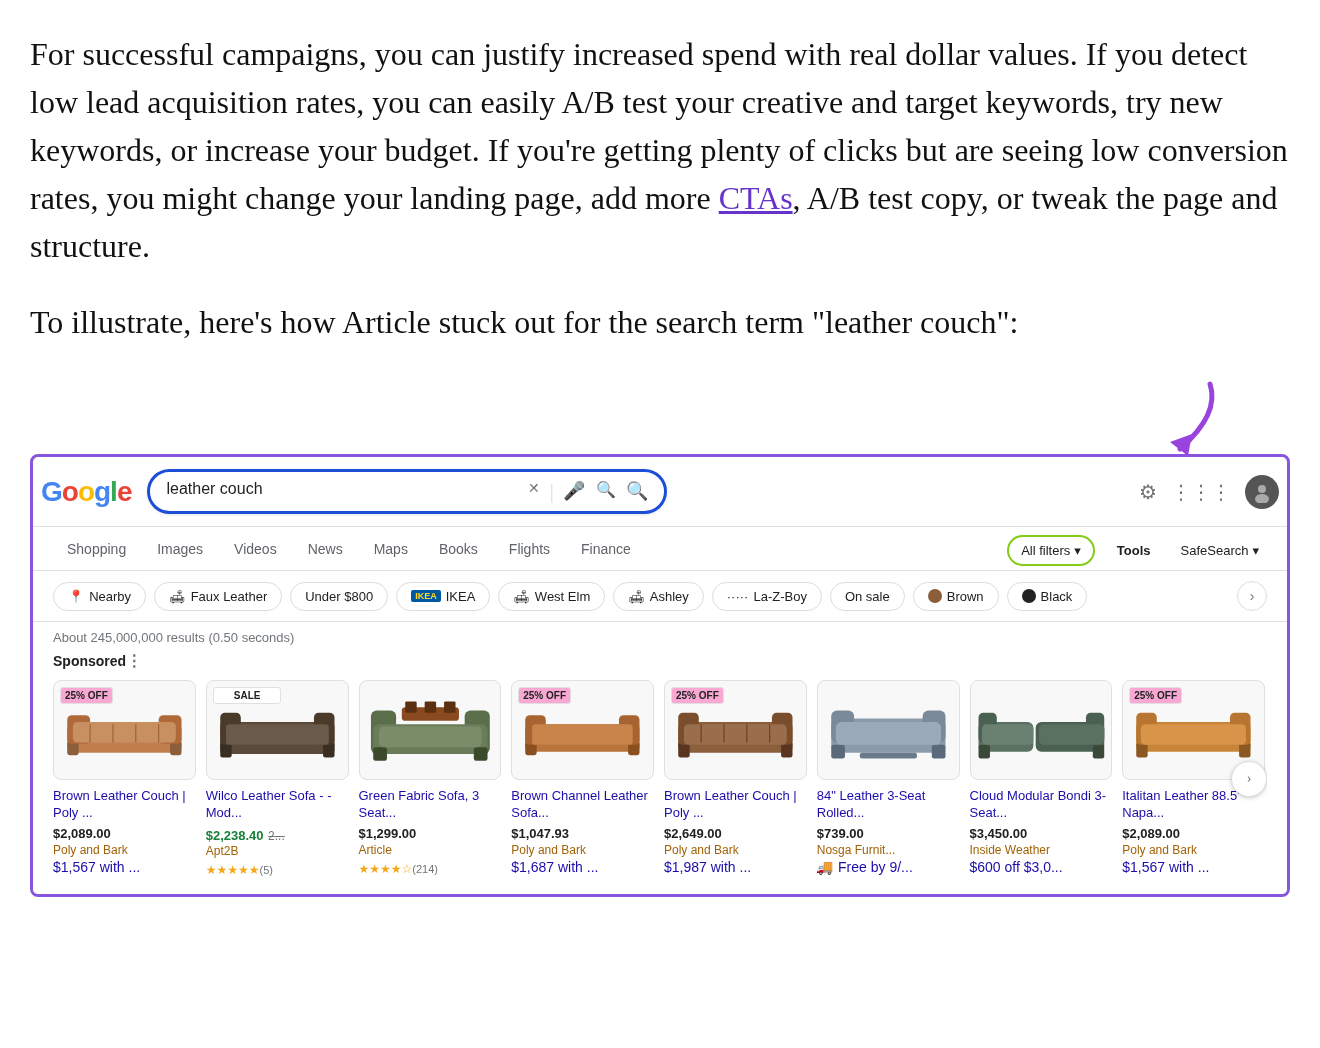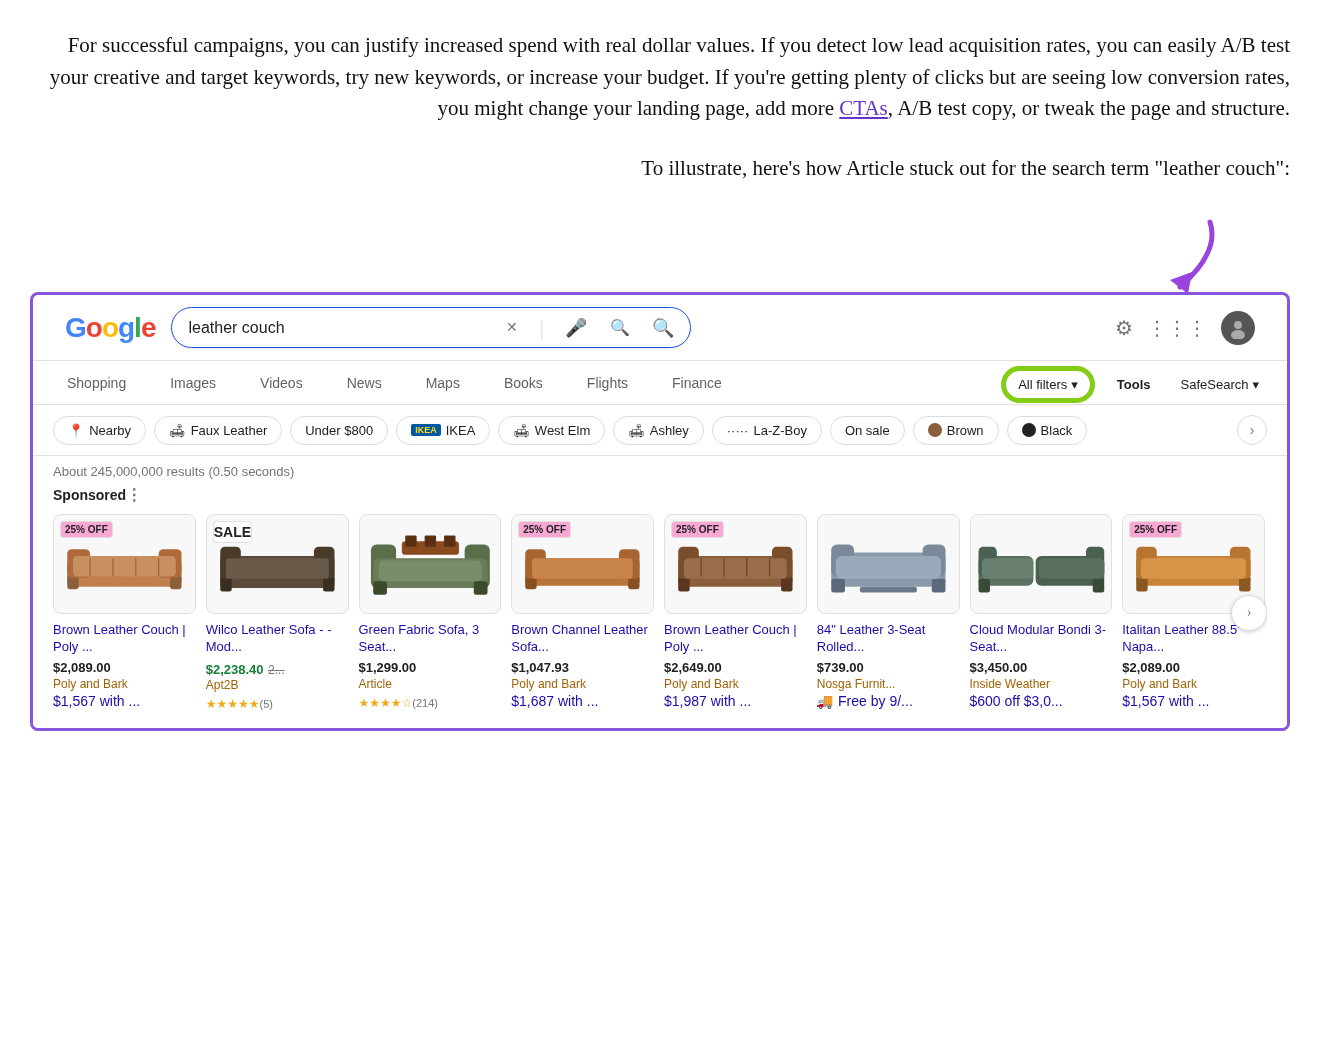--- a/index.html
+++ b/index.html
@@ -11,11 +11,10 @@
     }
 
     .article-text {
-      font-size: 21px;
+      font-size: 32px;
       line-height: 1.5;
       color: #111;
       margin-bottom: 28px;
-      text-align: right;
     }
 
     .article-text a {

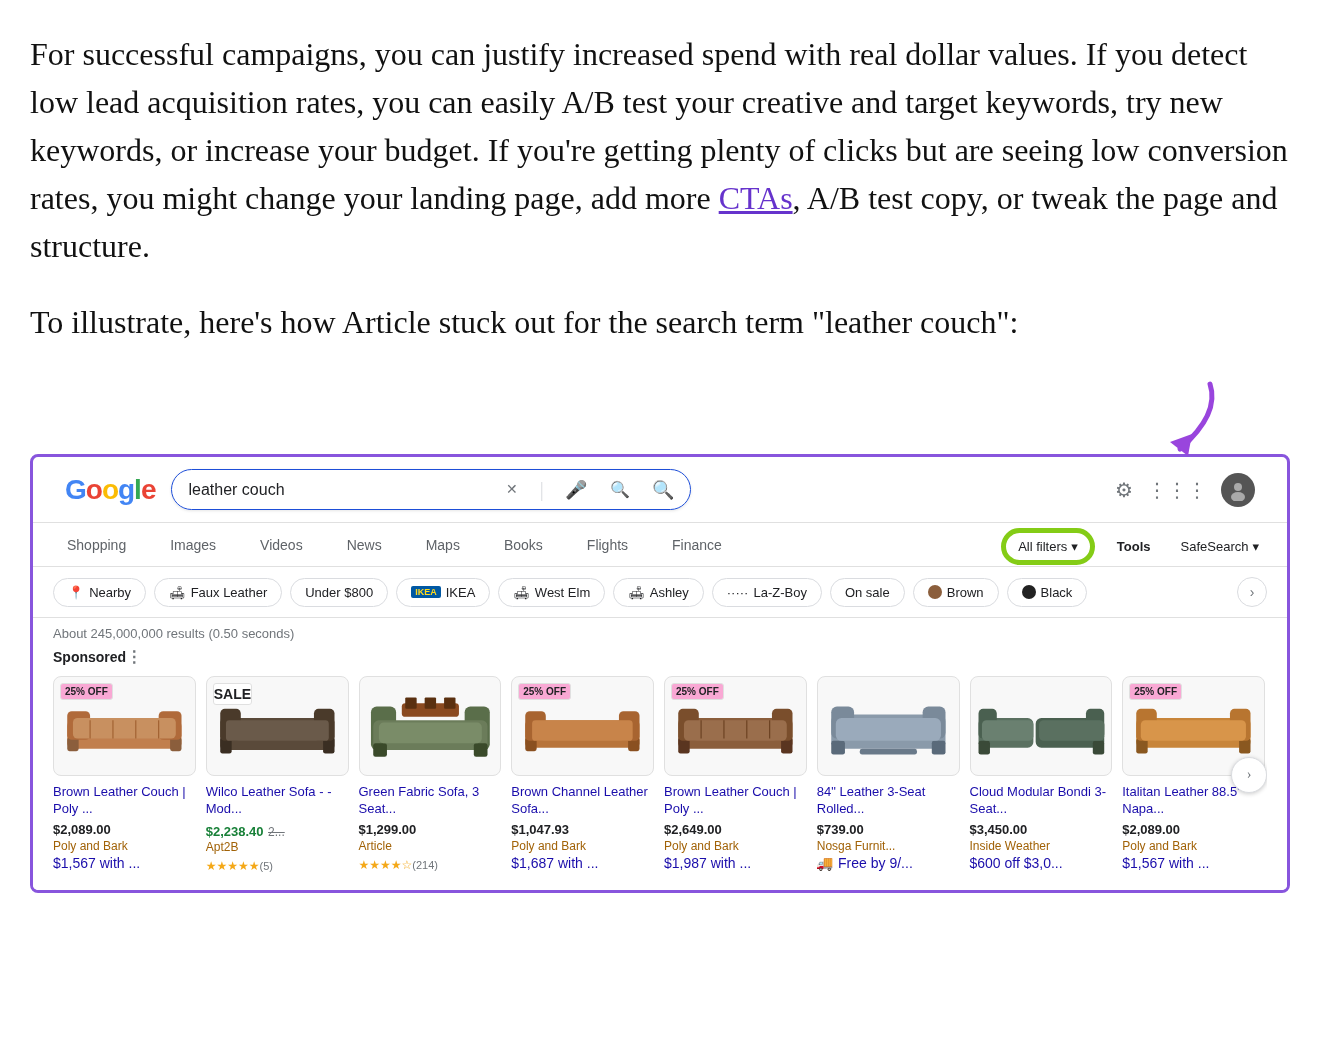--- a/index.html
+++ b/index.html
@@ -47,7 +47,7 @@
     .google-header {
       display: flex;
       align-items: center;
-      padding: 12px 32px;
+      padding: 12px 8px;
       gap: 16px;
       border-bottom: 1px solid #e0e0e0;
     }

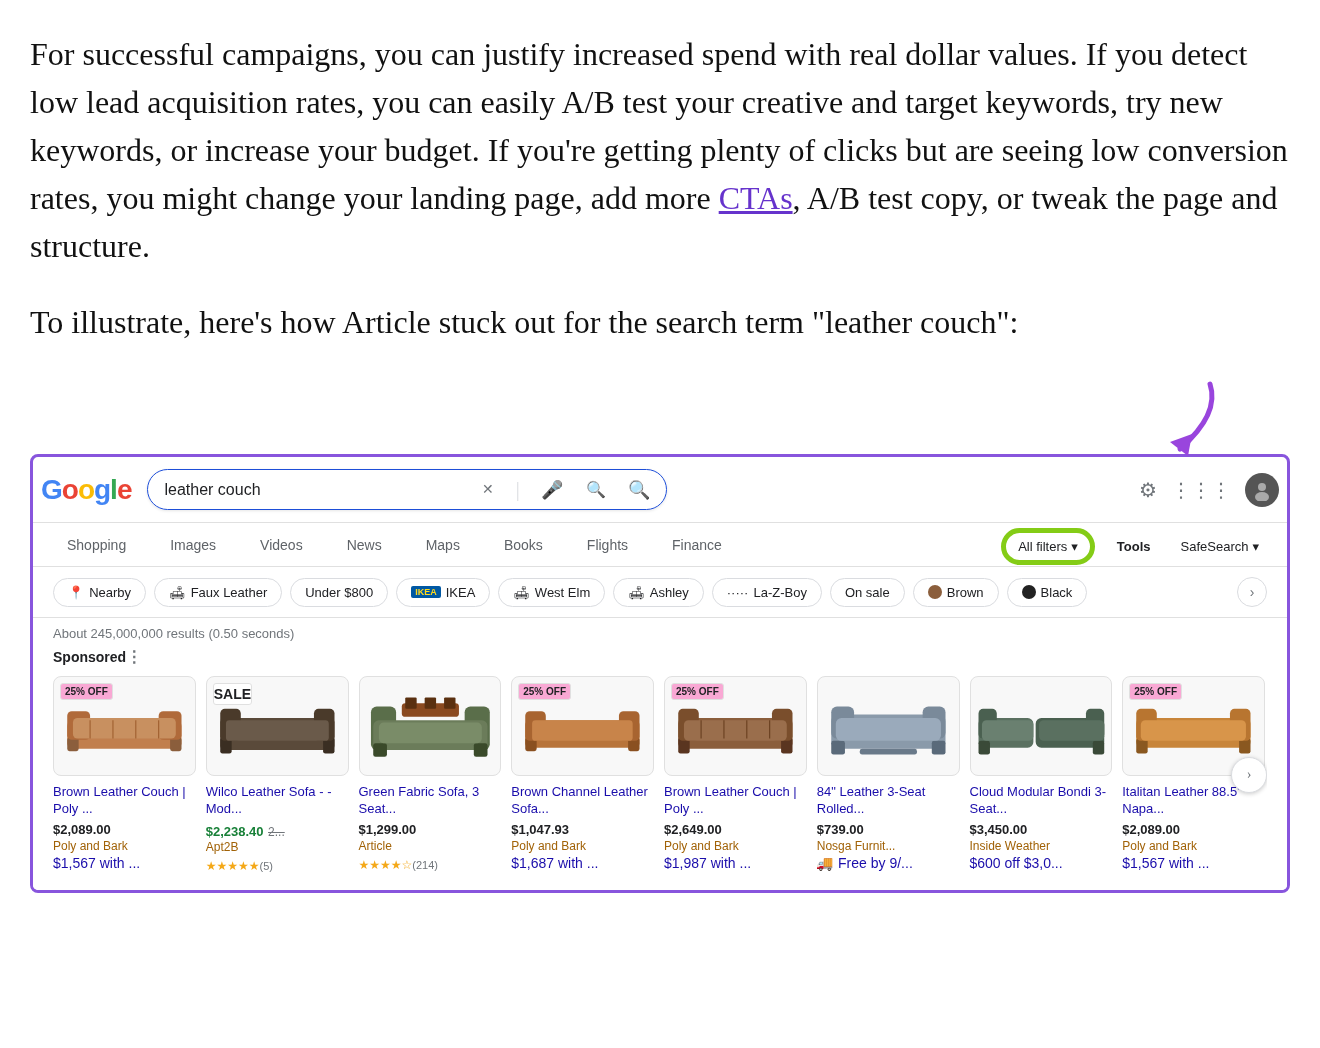--- a/index.html
+++ b/index.html
@@ -65,13 +65,12 @@
 
     .search-bar {
       display: flex;
-      align-items: center;
-      border: 1px solid #1d4ed8;
+      border: 3px solid #1d4ed8;
       border-radius: 24px;
       padding: 8px 16px;
       flex: 1;
       max-width: 520px;
-      gap: 22px;
+      gap: 10px;
       box-shadow: 0 1px 3px rgba(0,0,0,0.1);
     }
 

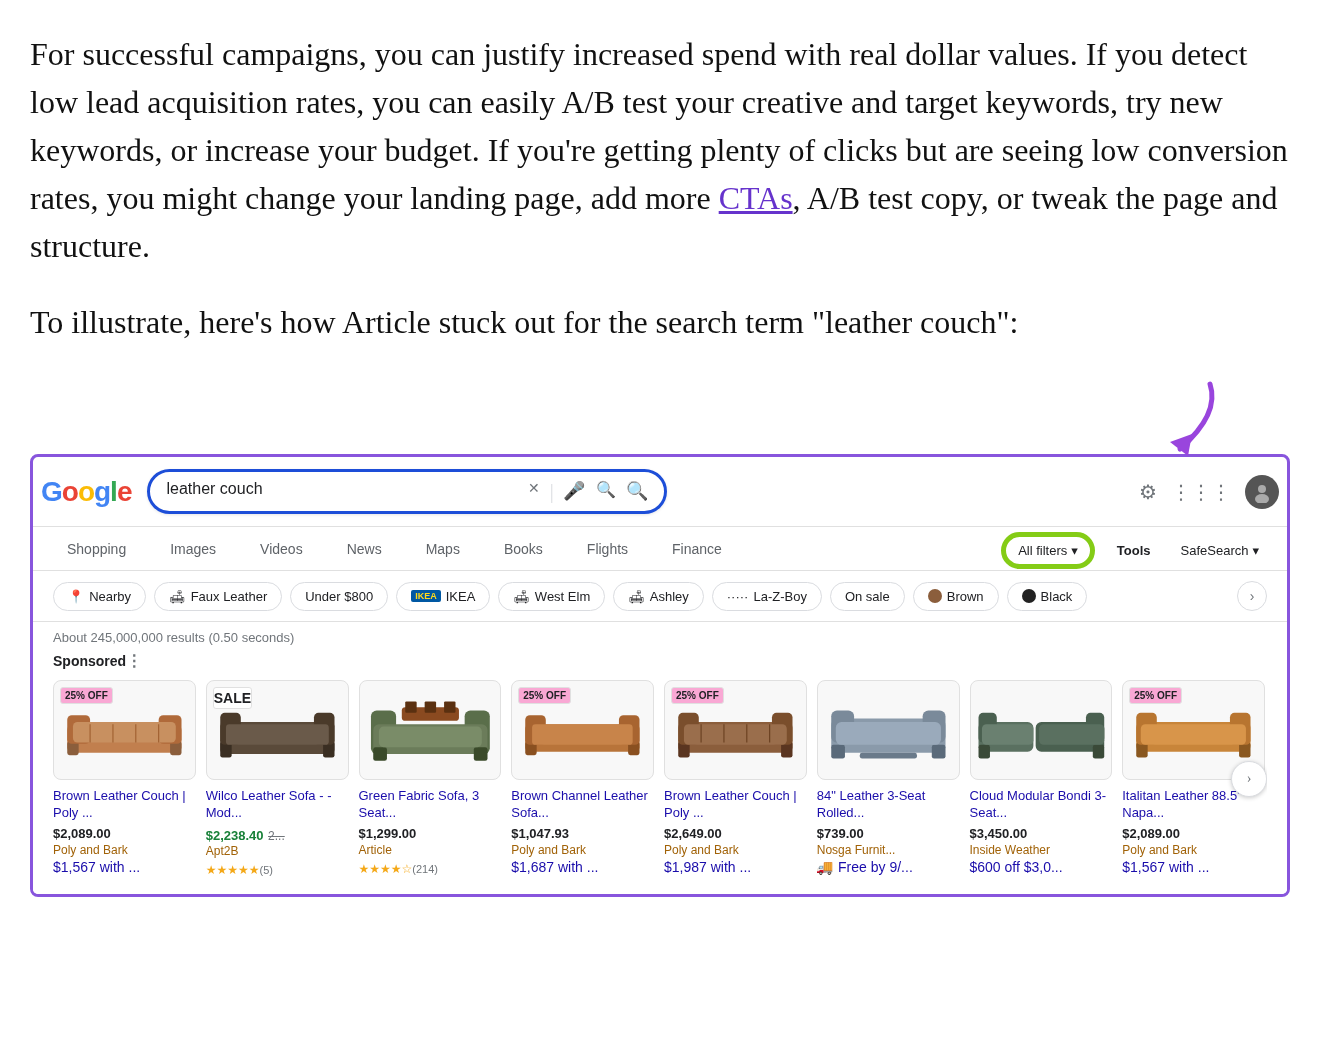--- a/index.html
+++ b/index.html
@@ -118,7 +118,7 @@
       align-items: center;
       padding: 4px 20px 0 20px;
       border-bottom: 1px solid #e0e0e0;
-      gap: 16px;
+      gap: 3px;
       font-family: Arial, sans-serif;
       font-size: 14px;
     }

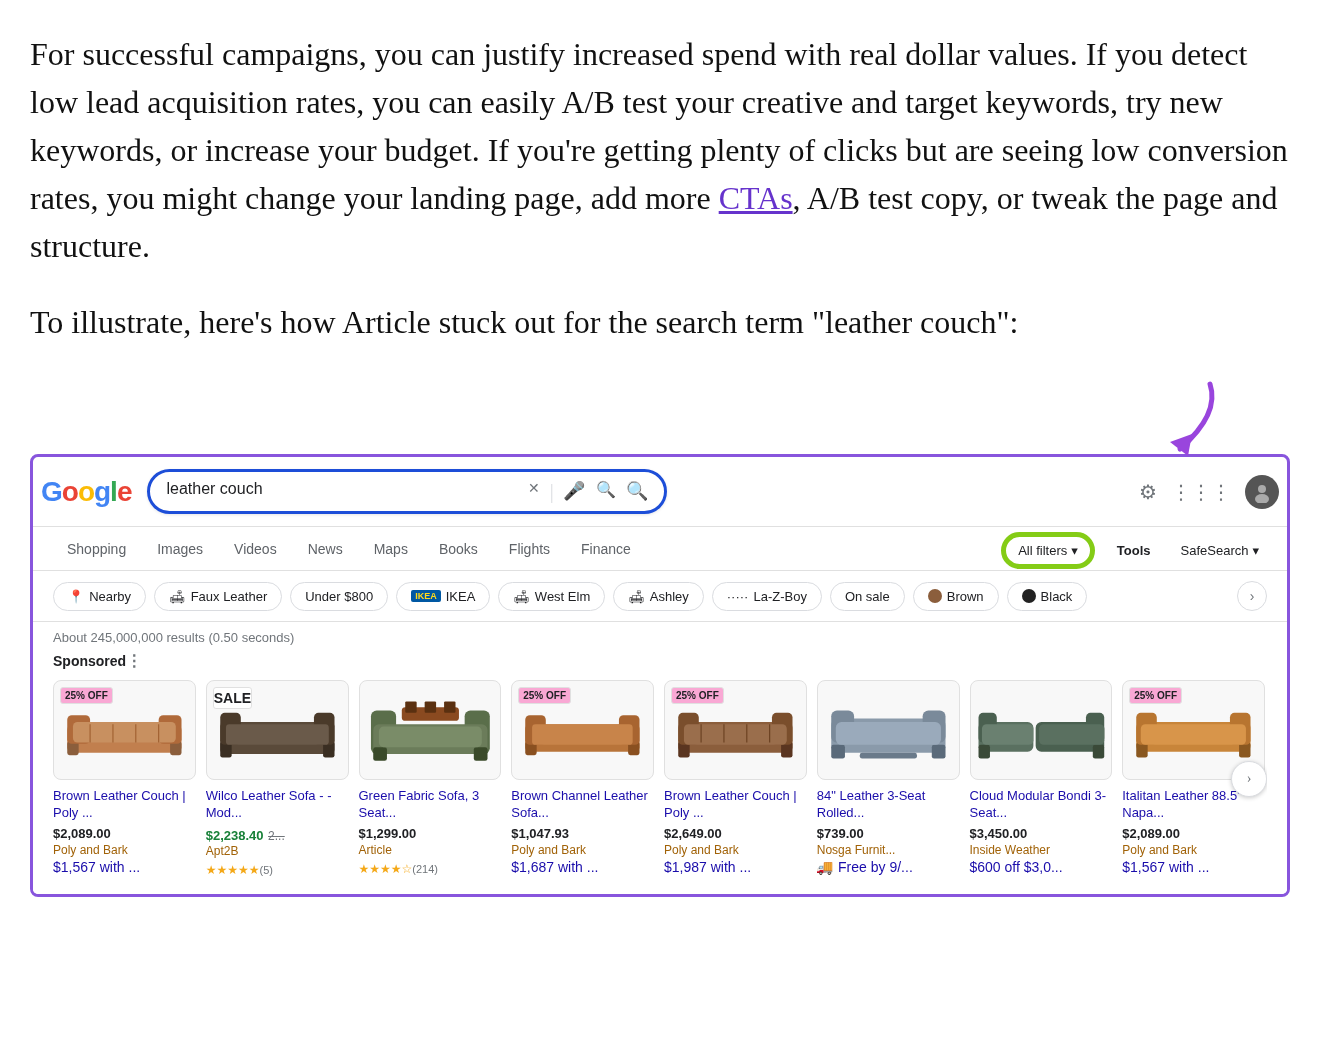--- a/index.html
+++ b/index.html
@@ -143,7 +143,7 @@
       align-items: center;
       gap: 4px;
       padding: 6px 12px;
-      border: 5px solid #84cc16;
+      border: 2px solid #84cc16;
       border-radius: 20px;
       font-size: 13px;
       color: #202124;

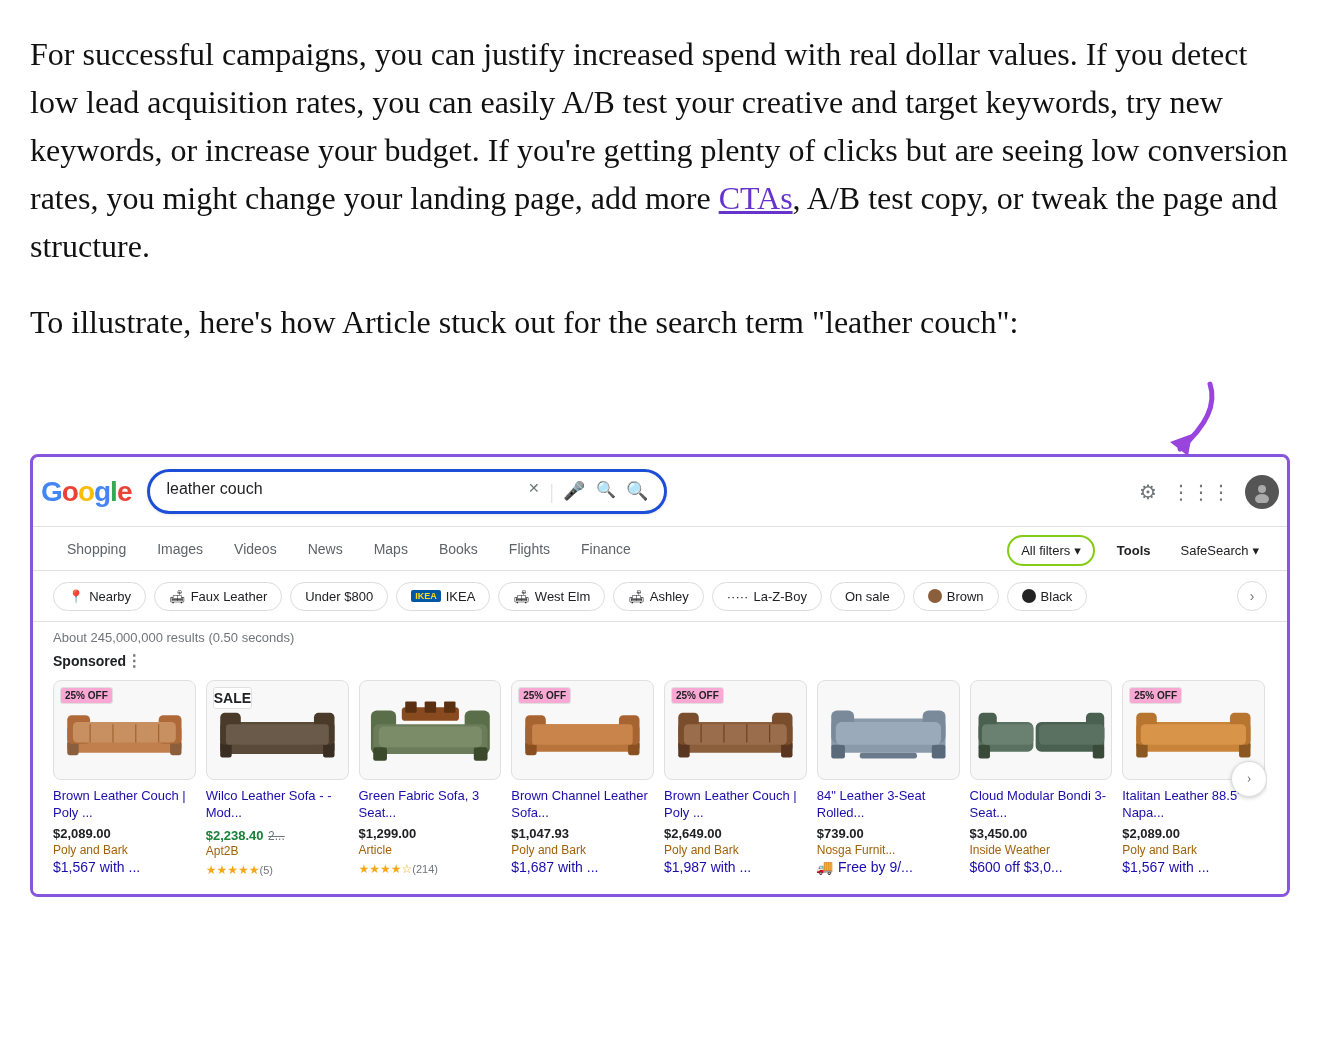--- a/index.html
+++ b/index.html
@@ -288,8 +288,8 @@
       background: #fff;
       border: 1px solid #e0e0e0;
       border-radius: 3px;
-      font-size: 14px;
-      padding: 2px 0;
+      font-size: 10px;
+      padding: 2px 20px;
       color: #202124;
       font-weight: bold;
     }

